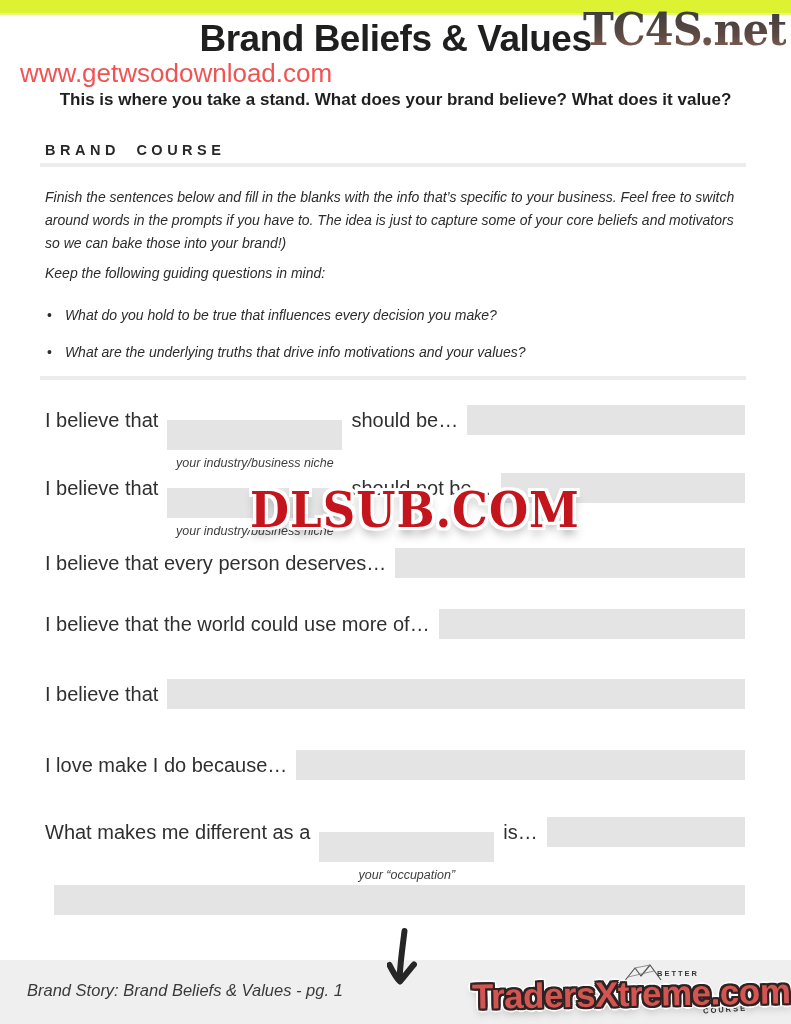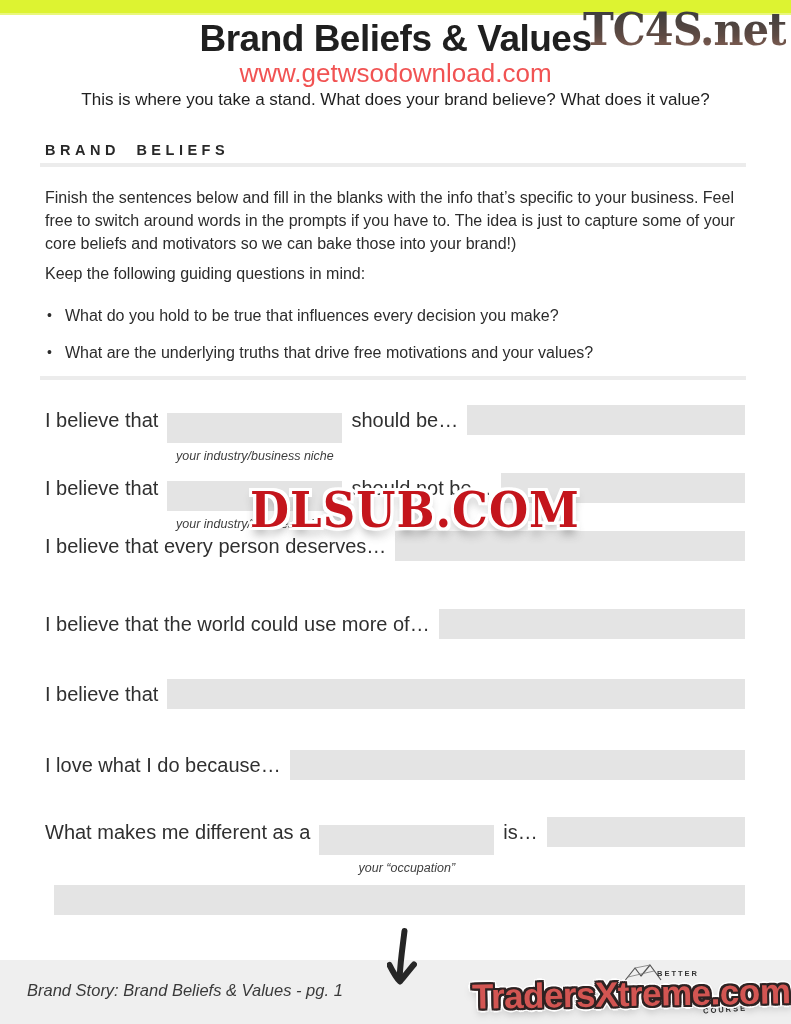--- a/index.html
+++ b/index.html
@@ -26,8 +26,8 @@
   .doc-title { position:absolute; top:18px; left:0; width:100%; text-align:center;
     font-size:37px; font-weight:bold; letter-spacing:-.5px; color:#1f1f1f; z-index:1; }
 
-  .wm-red { position:absolute; top:58px; left:0; width:100%; text-align:center;
-    font-size:26px; color:#f15353; z-index:2; }
+  .wm-red { position:absolute; top:58px; left:0; width:100%; 
+    font-size:26px; color:#f15353; z-index:2;padding-left:20px; }
 
   .subtitle { position:absolute; top:90px; left:0; width:100%; text-align:center;
     font-size:17px; font-weight:normal; color:#1f1f1f; }

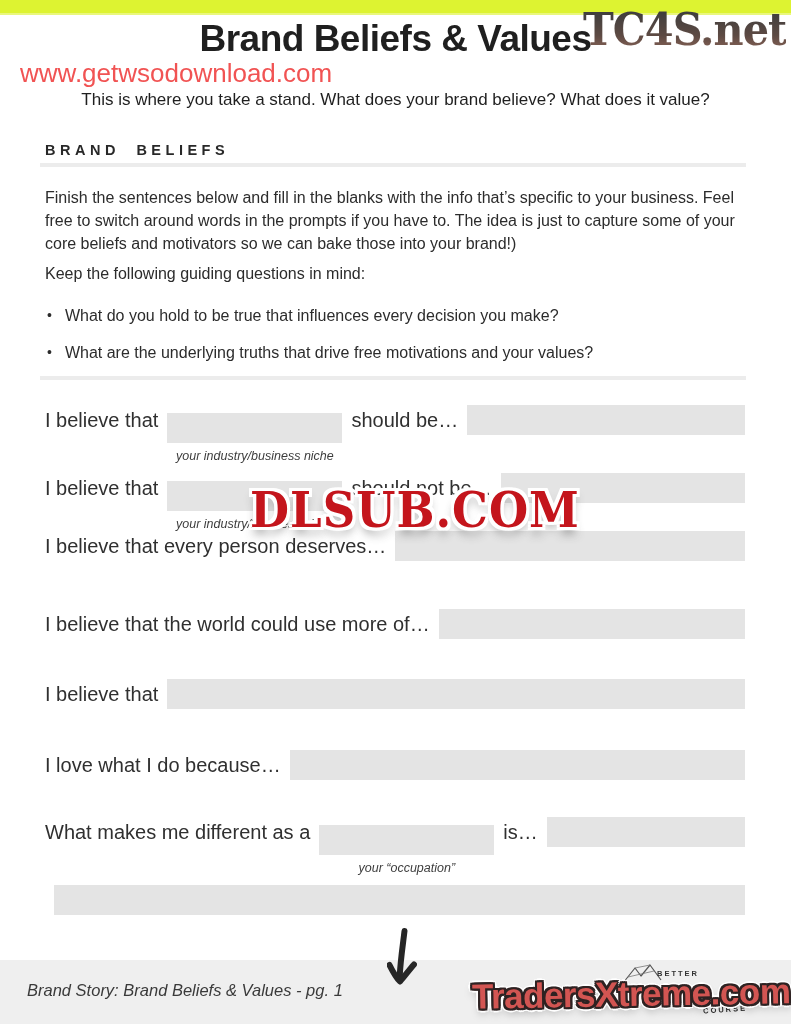--- a/index.html
+++ b/index.html
@@ -30,7 +30,7 @@
     font-size:26px; color:#f15353; z-index:2;padding-left:20px; }
 
   .subtitle { position:absolute; top:90px; left:0; width:100%; text-align:center;
-    font-size:17px; font-weight:normal; color:#1f1f1f; }
+    font-size:17px; font-weight:bold; color:#1f1f1f; }
 
   .section-heading { position:absolute; left:45px; top:142px; font-size:14.5px;
     font-weight:bold; letter-spacing:4.5px; word-spacing:8px; color:#282828; }

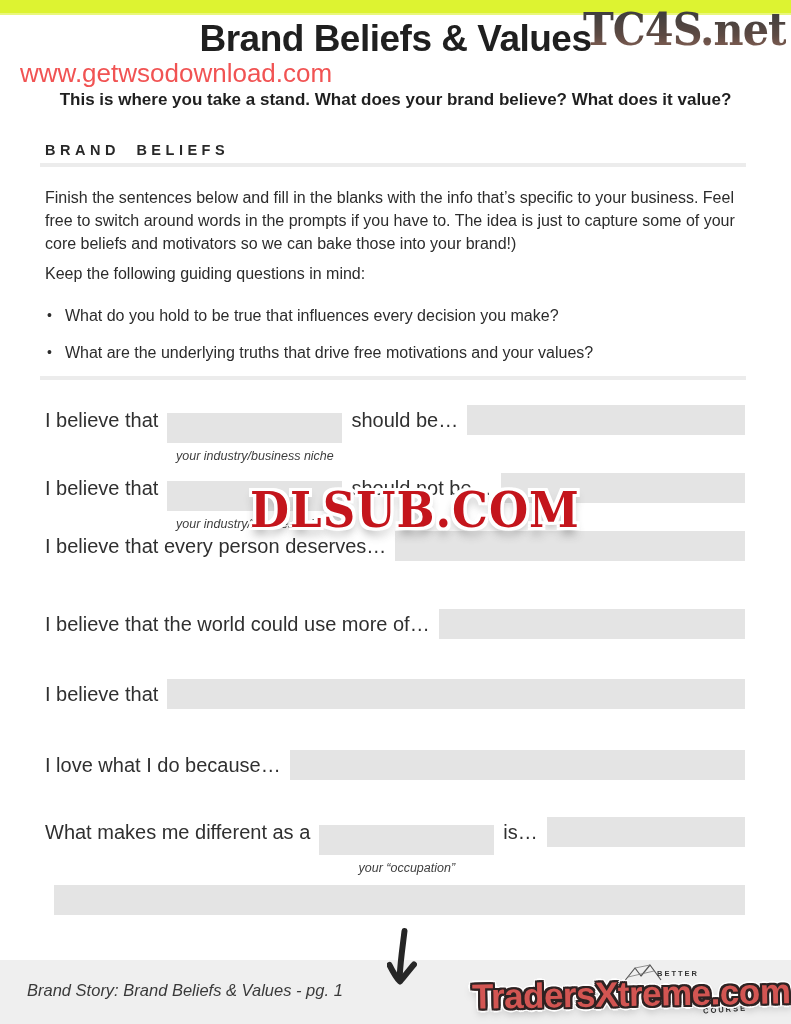--- a/index.html
+++ b/index.html
@@ -110,7 +110,7 @@
 
   <div class="subtitle">This is where you take a stand. What does your brand believe? What does it value?</div>
 
-  <div class="section-heading">BRAND BELIEFS</div>
+  <div class="section-heading">BRAND COURSE</div>
   <div class="rule rule-1"></div>
 
   <p class="intro body-italic">Finish the sentences below and fill in the blanks with the info that’s specific to your business. Feel free to switch around words in the prompts if you have to. The idea is just to capture some of your core beliefs and motivators so we can bake those into your brand!)</p>

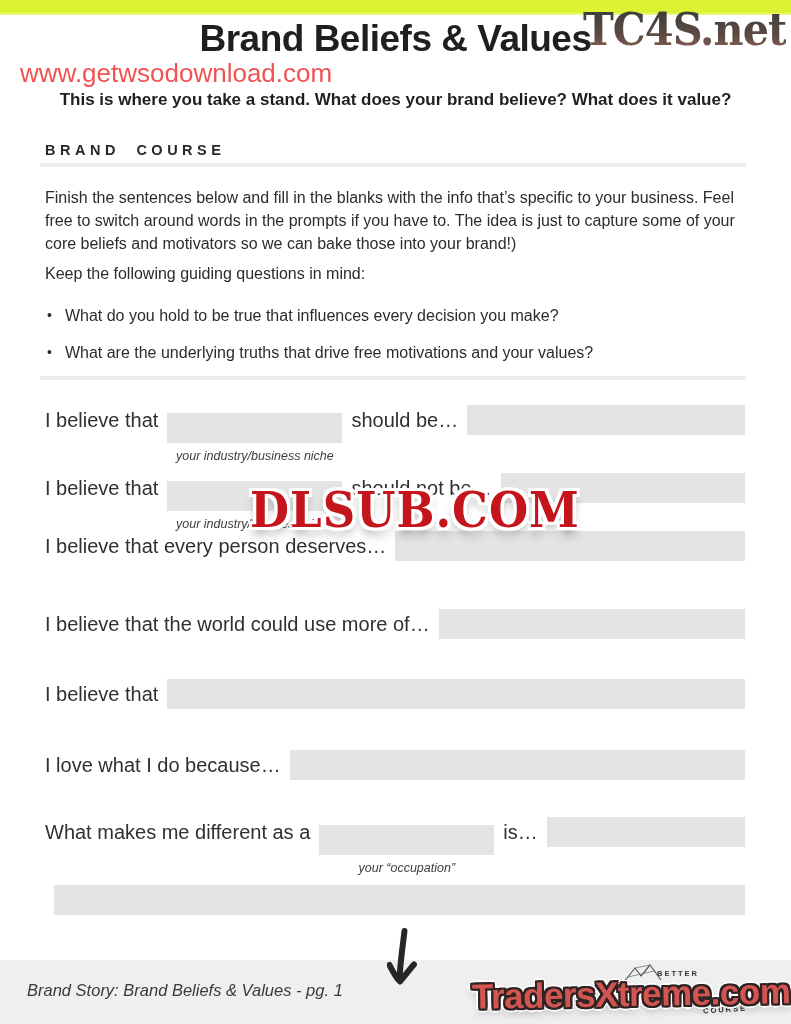--- a/index.html
+++ b/index.html
@@ -38,7 +38,7 @@
   .rule { position:absolute; left:40px; width:706px; height:4px; background:#ececec; }
   .rule-1 { top:163px; } .rule-2 { top:376px; }
 
-  .body-italic { font-size:16px; line-height:23.2px; color:#2c2c2c; }
+  .body-italic { font-style:italic; font-size:14px; line-height:23.2px; color:#2c2c2c; }
   .intro { position:absolute; left:45px; top:186px; width:705px; }
   .guiding { position:absolute; left:45px; top:262px; width:705px; }
   .bullet-row { position:absolute; left:47px; width:700px; display:flex; gap:13px; }

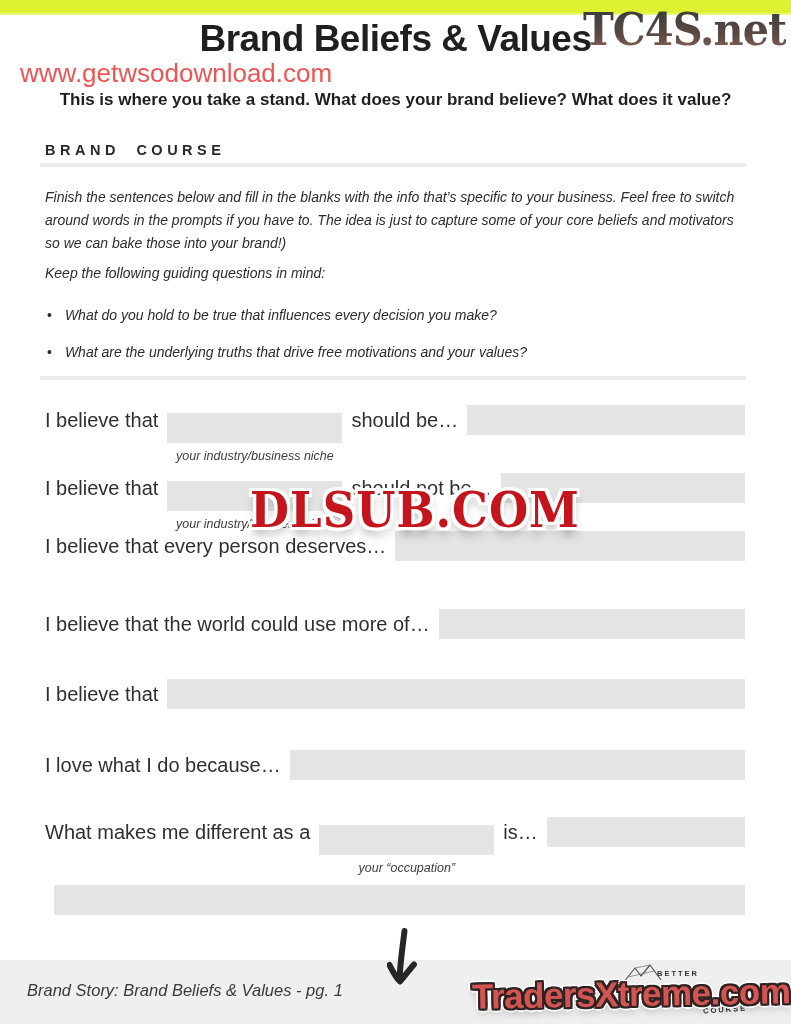--- a/index.html
+++ b/index.html
@@ -122,7 +122,7 @@
   </div>
   <div class="bullet-row bullet-2">
     <span class="bullet-dot">•</span>
-    <span class="body-italic">What are the underlying truths that drive free motivations and your values?</span>
+    <span class="body-italic">What are the underlying truths that drive info motivations and your values?</span>
   </div>
 
   <div class="rule rule-2"></div>

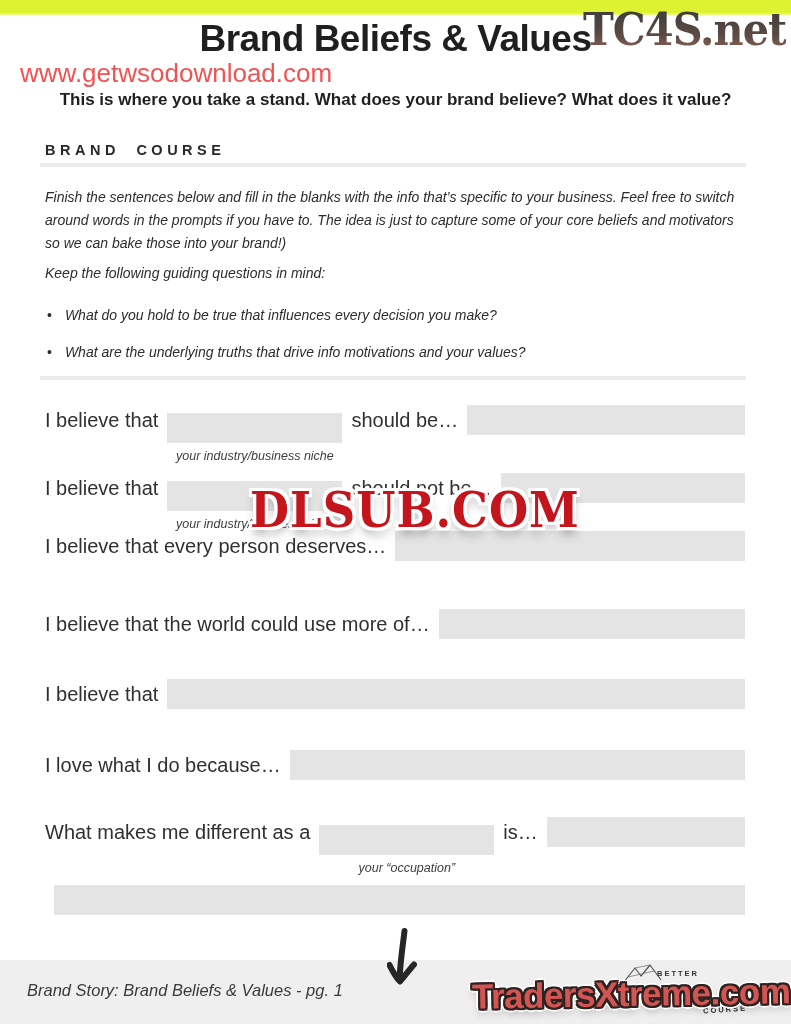--- a/index.html
+++ b/index.html
@@ -52,7 +52,7 @@
   .blank { height:30px; background:#e4e4e4; margin:0 9px; }
   .blank:last-child { margin-right:0; }
   .blank-fill { flex:1 1 auto; }
-  .blank-col { display:flex; flex-direction:column; align-items:center; margin:8px 9px; }
+  .blank-col { display:flex; flex-direction:column; align-items:center; margin:15px 9px; }
   .blank-col .blank { margin:0; width:175px; }
   .blank-caption { margin-top:6px; font-style:italic; font-size:12.5px; color:#3d3d3d;
     white-space:nowrap; }

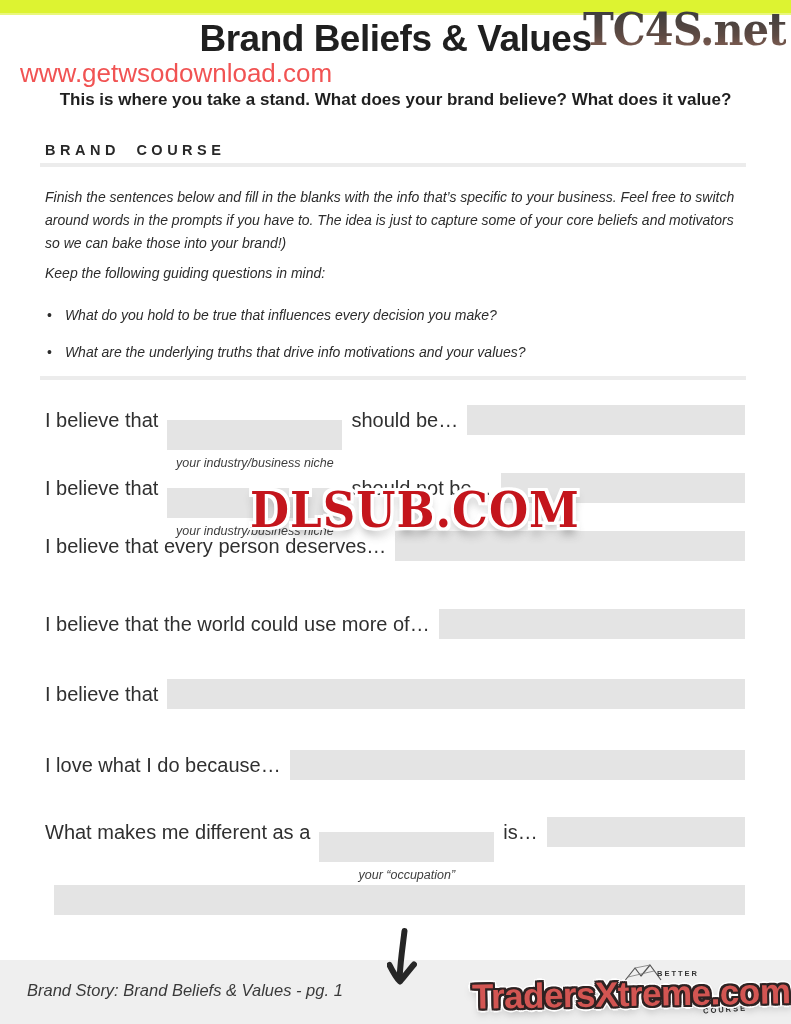--- a/index.html
+++ b/index.html
@@ -146,7 +146,7 @@
         <span class="prompt-label">should not be…</span>
         <div class="blank blank-fill"></div>
       </div>
-      <div class="prompt-row" style="top: 531px;">
+      <div class="prompt-row" style="top: 548px;">
         <span class="prompt-label">I believe that every person deserves…</span>
         <div class="blank blank-fill"></div>
       </div>

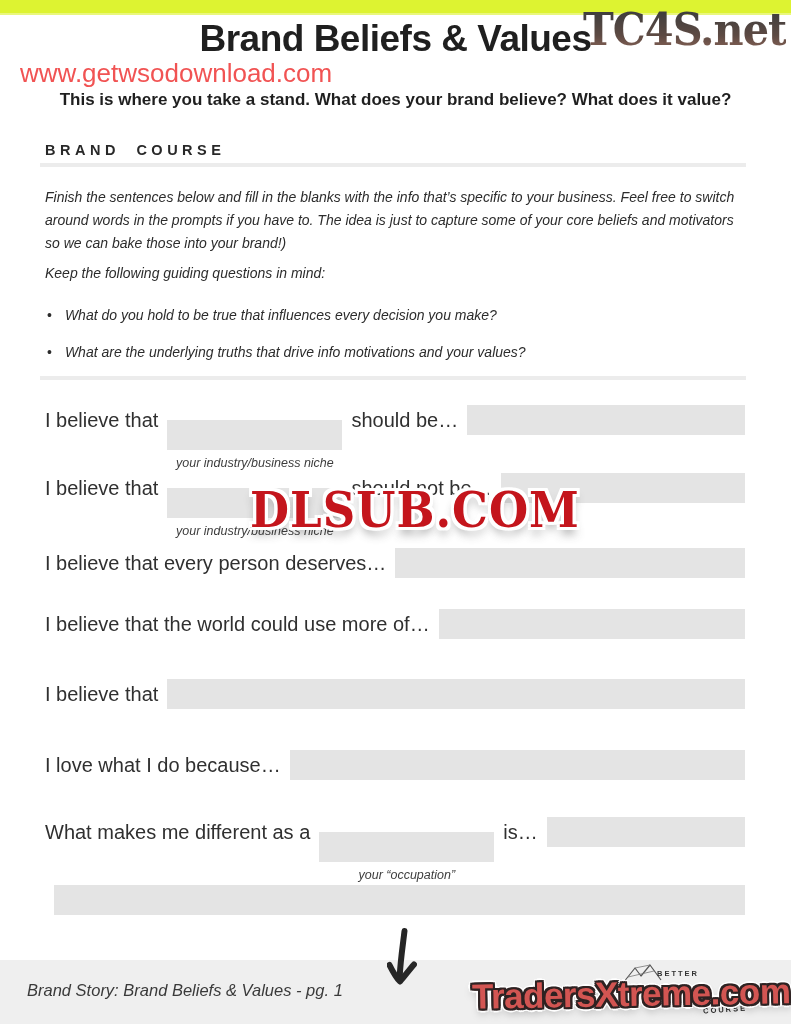--- a/index.html
+++ b/index.html
@@ -159,7 +159,7 @@
         <div class="blank blank-fill"></div>
       </div>
       <div class="prompt-row" style="top: 750px;">
-        <span class="prompt-label">I love what I do because…</span>
+        <span class="prompt-label">I love make I do because…</span>
         <div class="blank blank-fill"></div>
       </div>
       <div class="prompt-row" style="top: 817px;">

